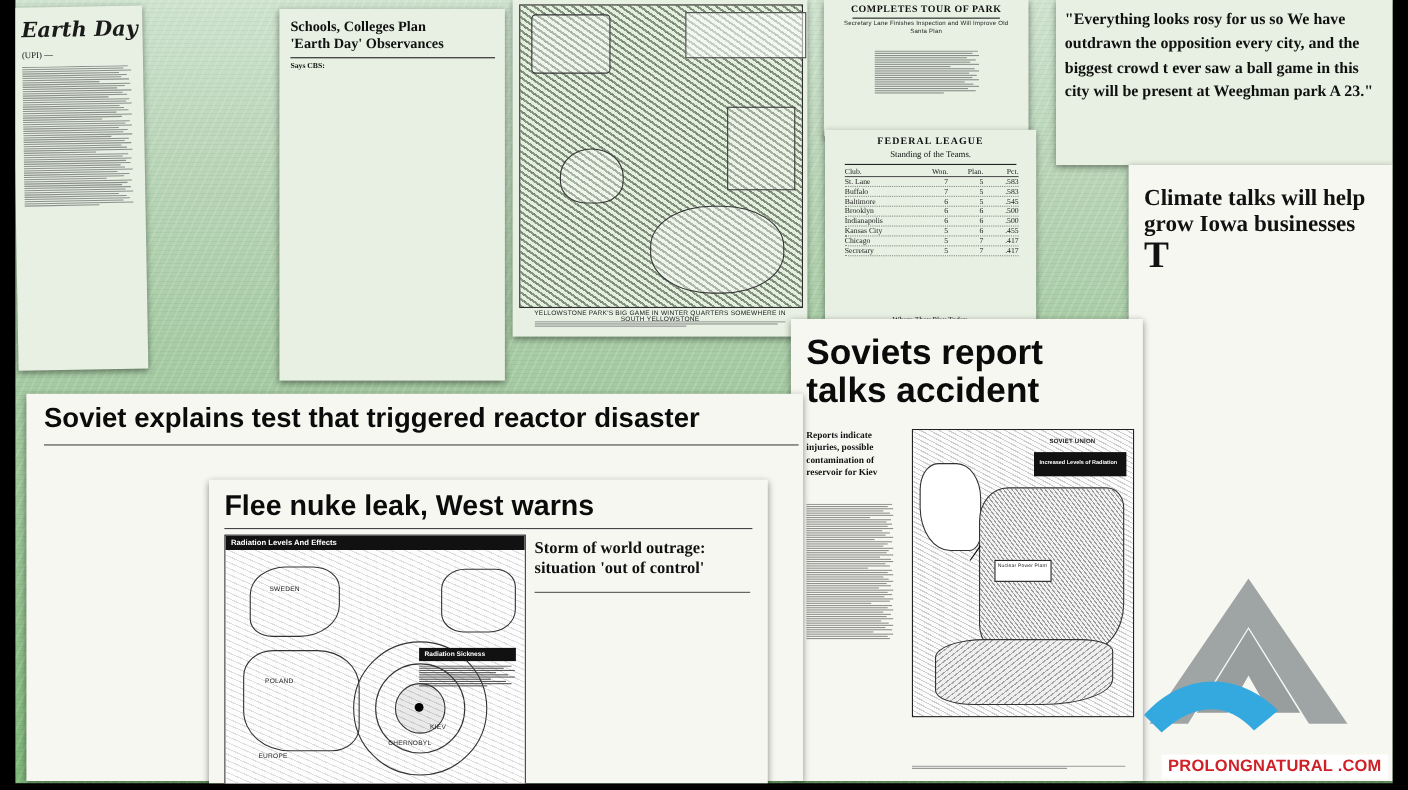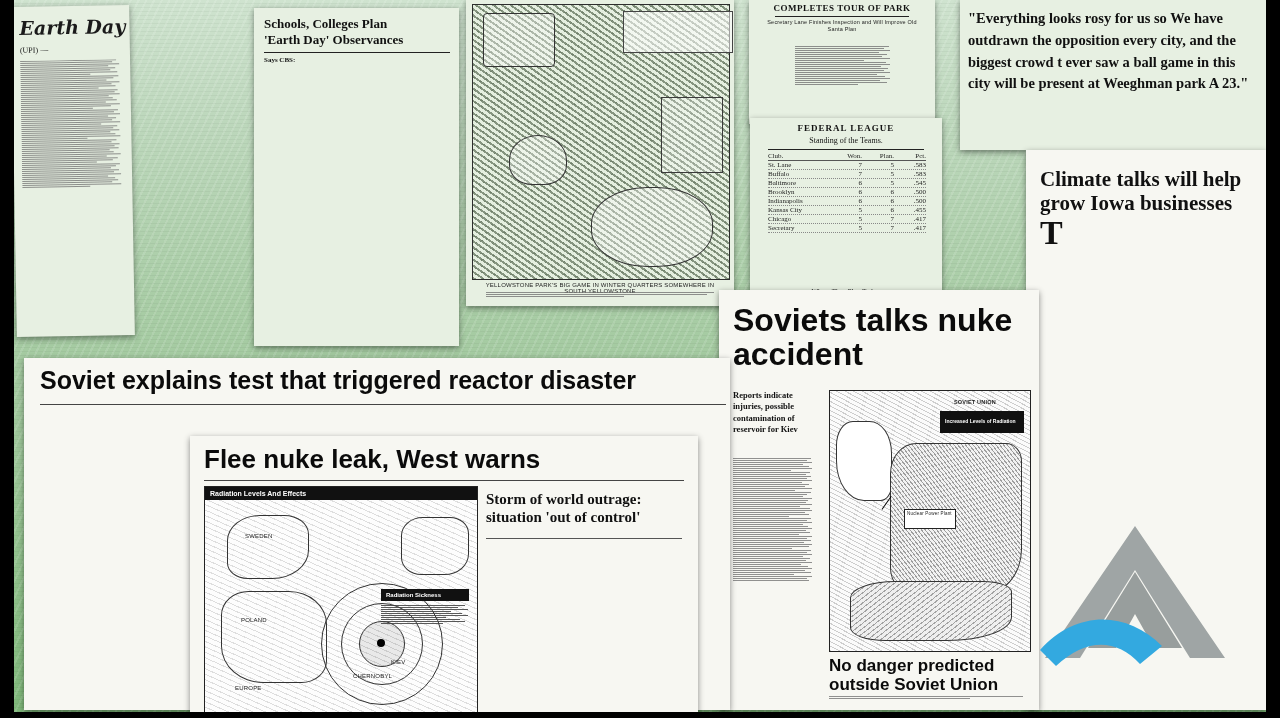--- a/index.html
+++ b/index.html
@@ -714,7 +714,7 @@
     </div>
 
     <div class="clip white" style="left:705px; top:290px; width:320px; height:420px;">
-      <div class="hd-sans" style="position:absolute;left:14px;top:14px;width:290px;font-size:32px;line-height:1.05;">Soviets talks nuke accident</div>
+      <div class="hd-sans" style="position:absolute;left:14px;top:14px;width:290px;font-size:32px;line-height:1.05;">Soviets report talks accident</div>
       <div class="hd" style="position:absolute;left:14px;top:100px;width:80px;font-size:8.5px;line-height:1.35;font-weight:bold;">Reports indicate injuries, possible contamination of reservoir for Kiev</div>
 
       <div class="lines tight" style="left:14px;top:168px;width:80px;height:196px;">

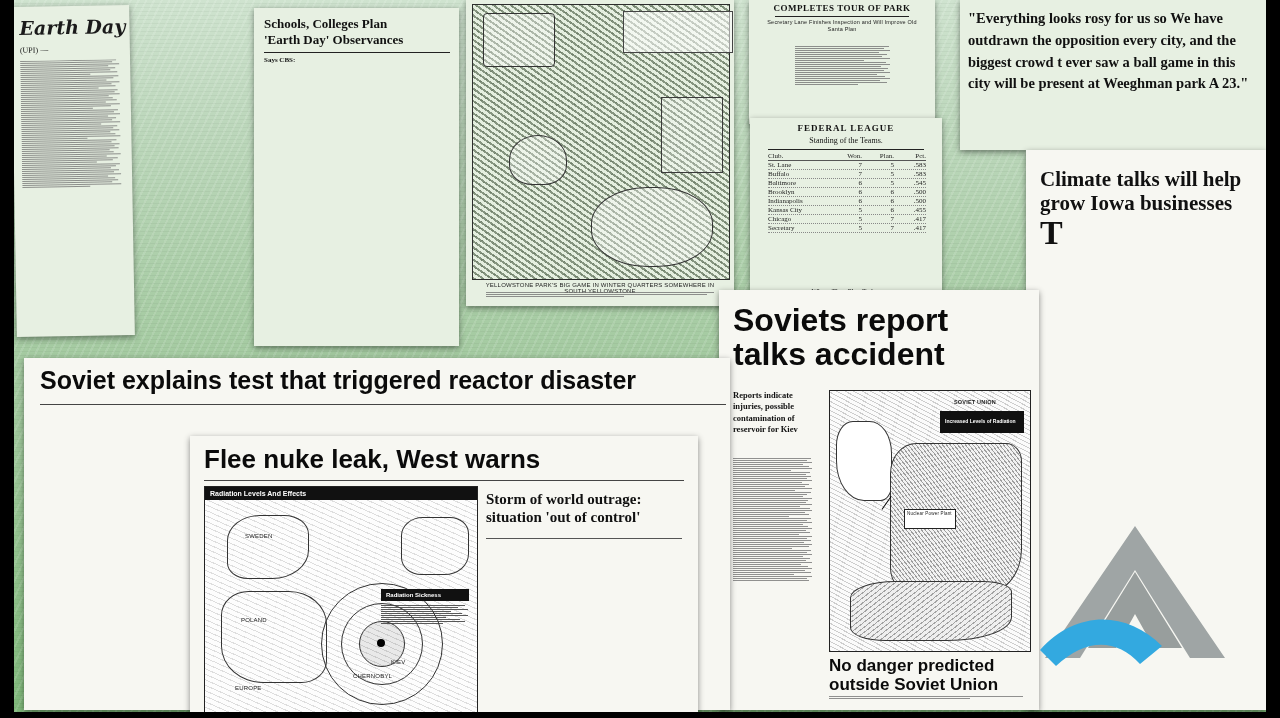--- a/index.html
+++ b/index.html
@@ -799,7 +799,6 @@
         <div style="position:absolute;left:56px;top:104px;width:1px;height:16px;background:#000;transform:rotate(35deg);"></div>
       </div>
 
-      <div class="hd-sans" style="position:absolute;left:110px;top:366px;width:204px;font-size:17px;line-height:1.12;">No danger predicted outside Soviet Union</div>
       <div class="lines tight" style="left:110px;top:406px;width:196px;height:10px;">
         <i style="width:99%"></i>
           <i style="width:72%"></i>

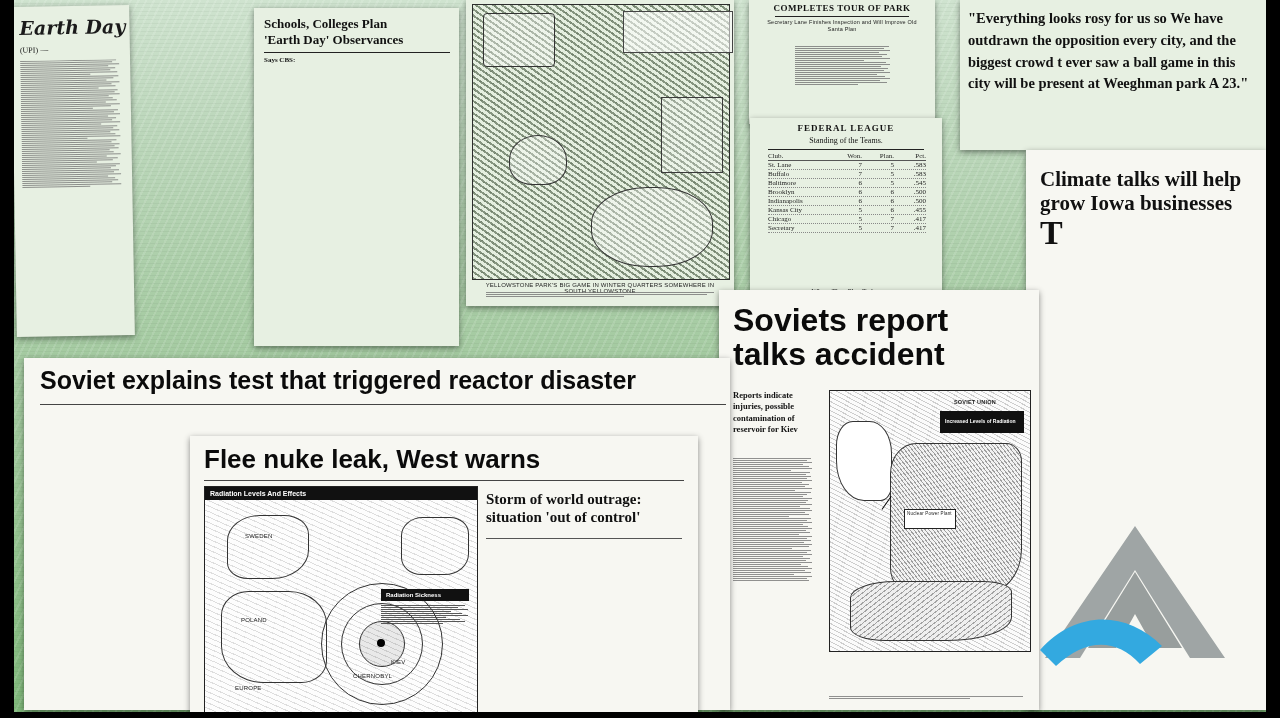--- a/index.html
+++ b/index.html
@@ -1197,6 +1197,9 @@
 
   </div>
 
+  <div id="wm">
+    <span>PROLONGNATURAL .COM</span>
+  </div>
 </div>
 
 </body></html>

